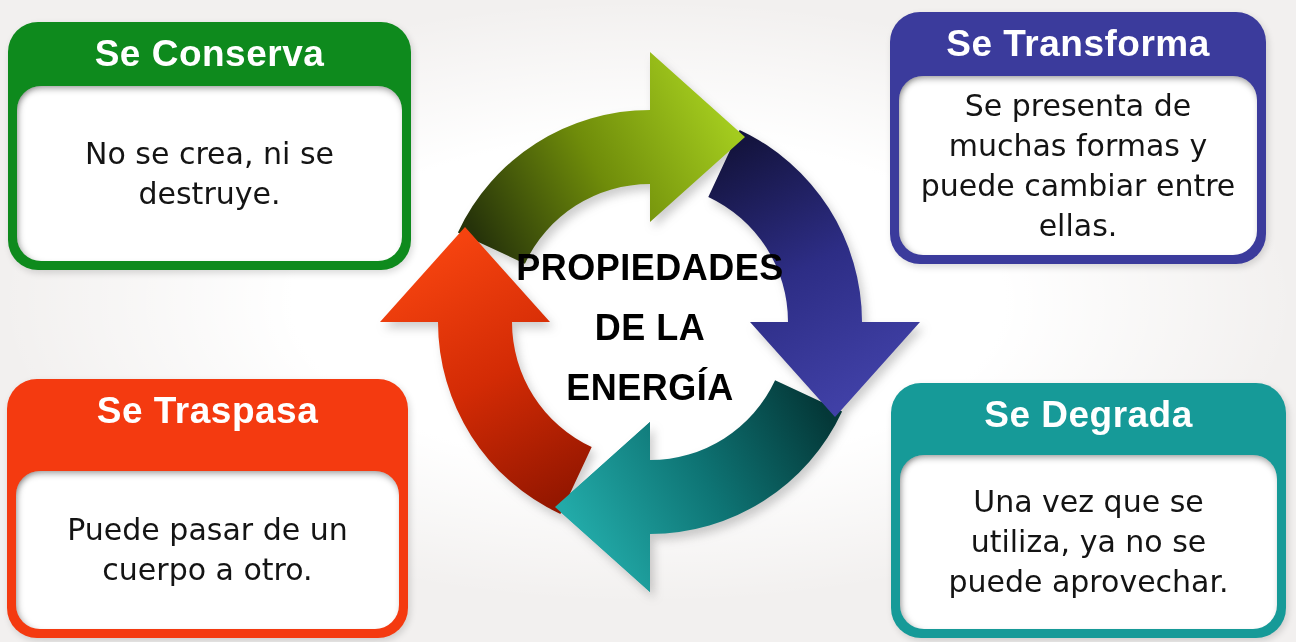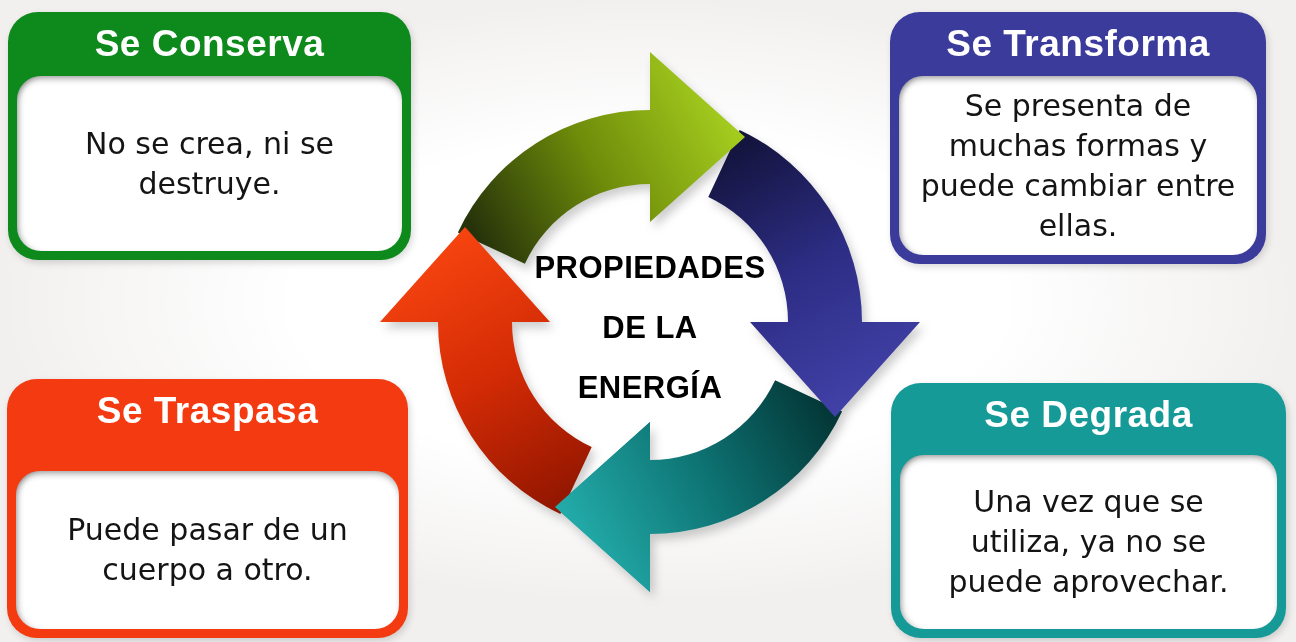--- a/index.html
+++ b/index.html
@@ -13,7 +13,7 @@
     position:absolute; border-radius:30px; display:flex; flex-direction:column;
     box-shadow: 2px 3px 7px rgba(0,0,0,0.15);
   }
-  .card-tl { left:8px;   top:12px;  width:403px; height:248px; }
+  .card-tl { left:8px;   top:22px;  width:403px; height:248px; }
   .card-tr { left:890px; top:12px;  width:376px; height:252px; }
   .card-bl { left:7px;   top:379px; width:401px; height:259px;gap:28px; }
   .card-br { left:891px; top:383px; width:395px; height:255px;gap:8px; }

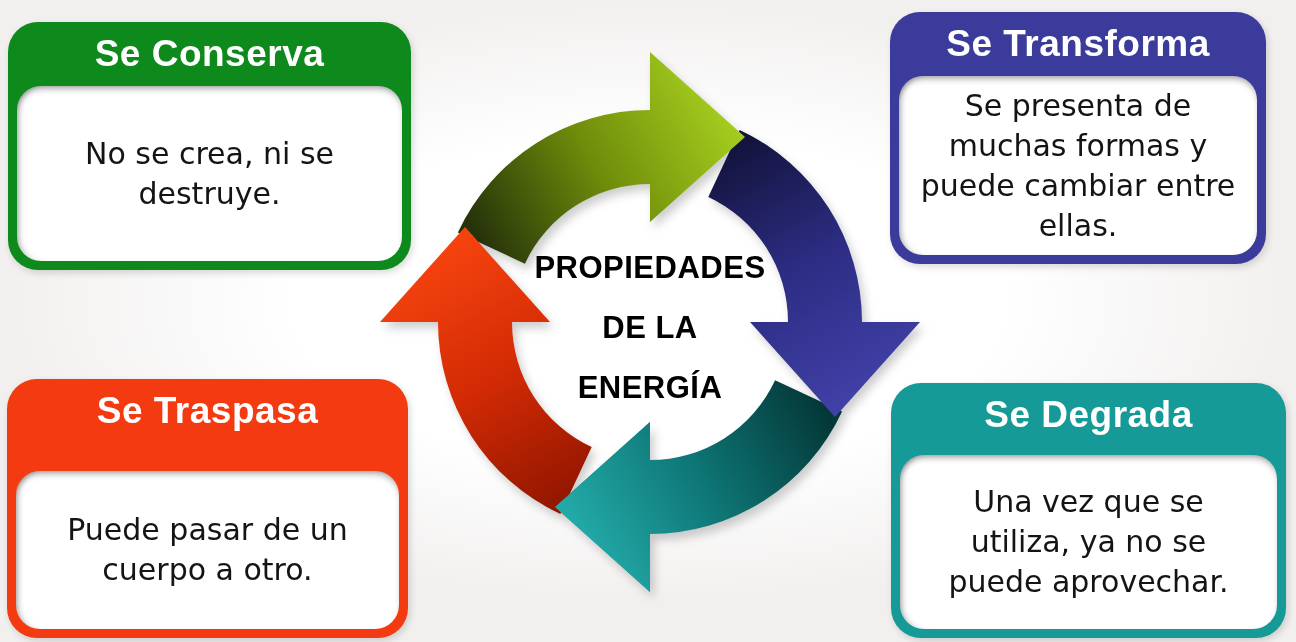--- a/index.html
+++ b/index.html
@@ -38,7 +38,7 @@
   .center-title {
     position:absolute; left:510px; top:238px; width:280px; text-align:center;
     font-family:"Liberation Sans", sans-serif; font-weight:bold;
-    font-size:31px; line-height:60px; color:#000000; letter-spacing:0.5px;
+    font-size:36px; line-height:60px; color:#000000; letter-spacing:0.5px;
   }
 </style>
 </head>

